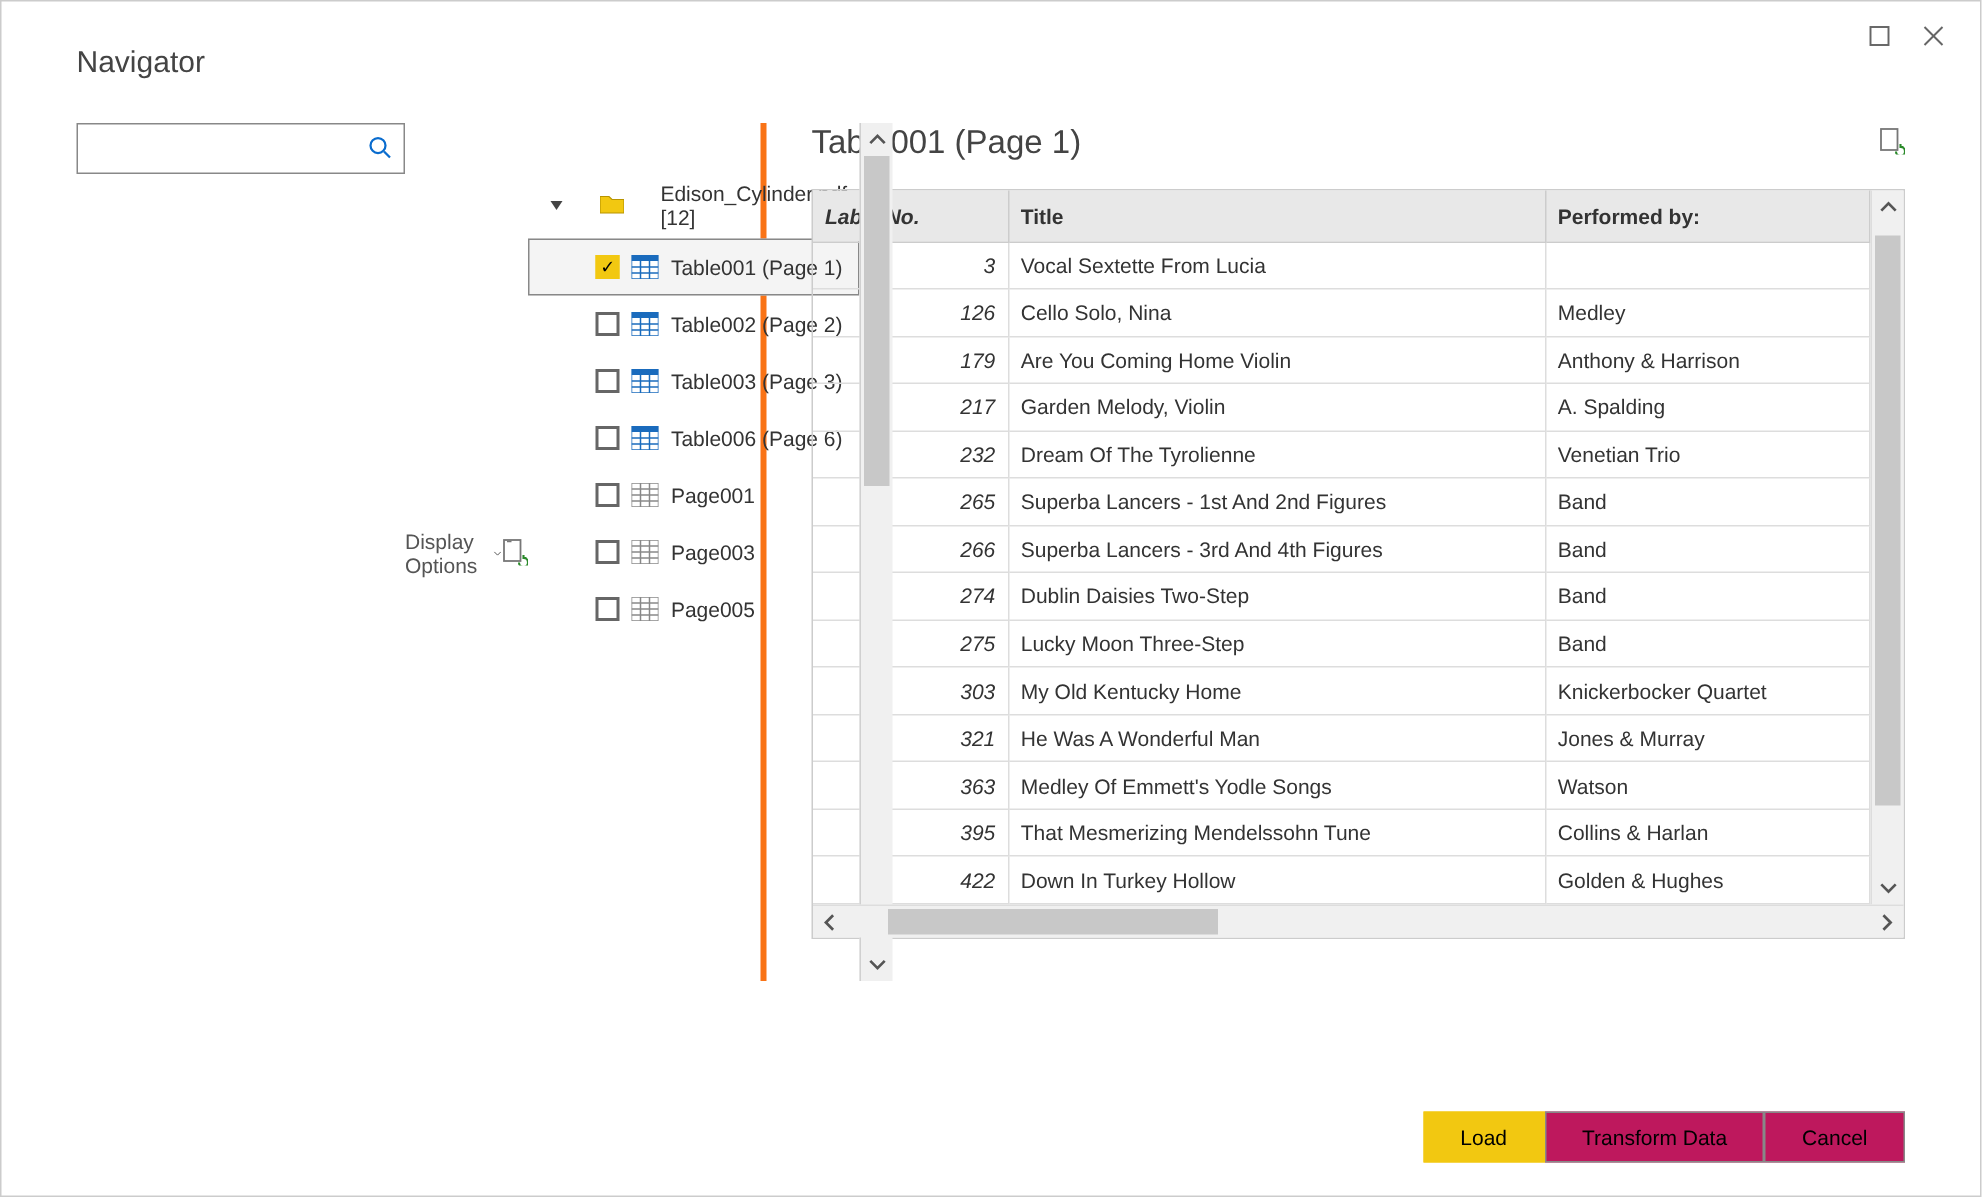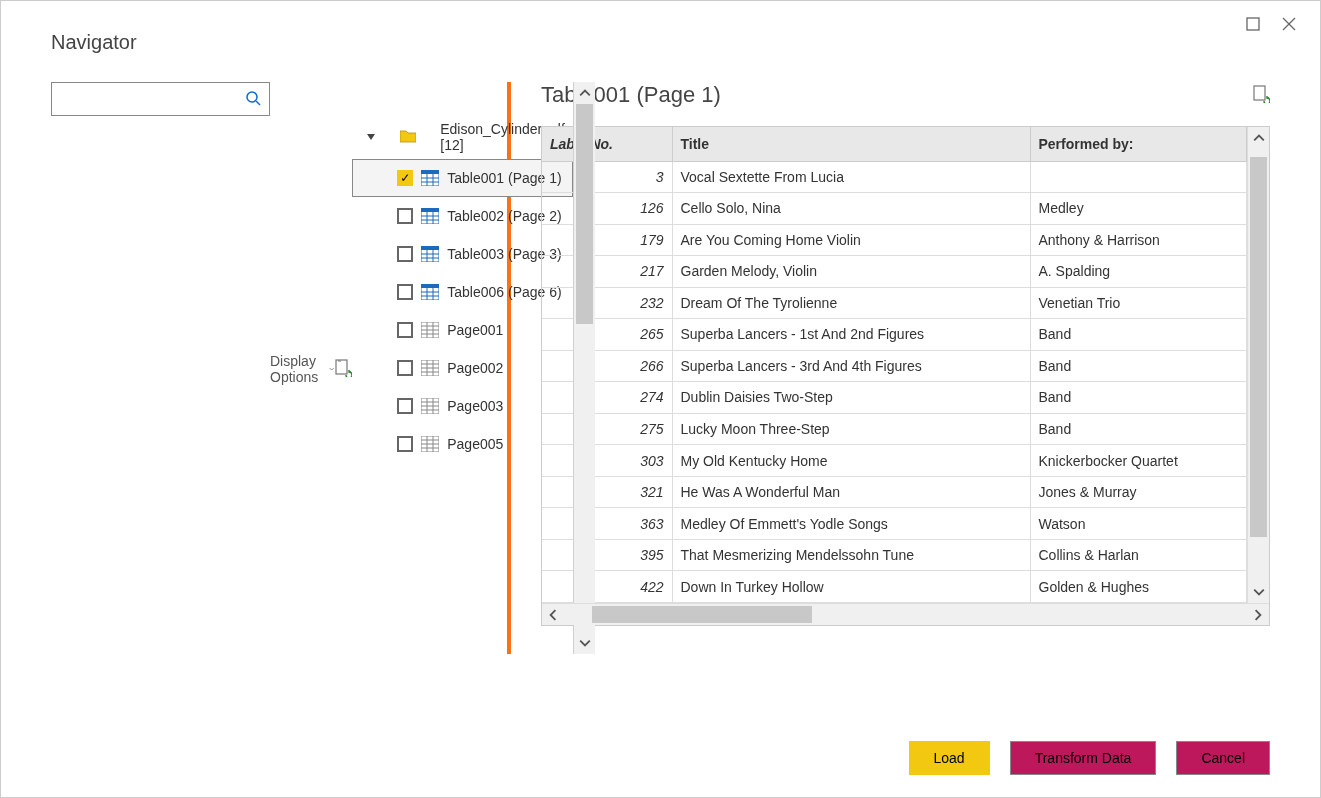--- a/index.html
+++ b/index.html
@@ -390,20 +390,6 @@
                   <line x1="0" y1="12" x2="18" y2="12" stroke="#888" stroke-width="1"></line>
                 </svg>
               </span>
-              <span>Page002</span>
-            </div>
-            <div class="tree-item">
-              <span class="checkbox"></span>
-              <span class="page-icon">
-                <svg viewBox="0 0 18 16" width="18" height="16">
-                  <rect x="0" y="0" width="18" height="16" fill="#fff" stroke="#888" stroke-width="1"></rect>
-                  <line x1="6" y1="0" x2="6" y2="16" stroke="#888" stroke-width="1"></line>
-                  <line x1="12" y1="0" x2="12" y2="16" stroke="#888" stroke-width="1"></line>
-                  <line x1="0" y1="4" x2="18" y2="4" stroke="#888" stroke-width="1"></line>
-                  <line x1="0" y1="8" x2="18" y2="8" stroke="#888" stroke-width="1"></line>
-                  <line x1="0" y1="12" x2="18" y2="12" stroke="#888" stroke-width="1"></line>
-                </svg>
-              </span>
               <span>Page003</span>
             </div>
             <div class="tree-item">

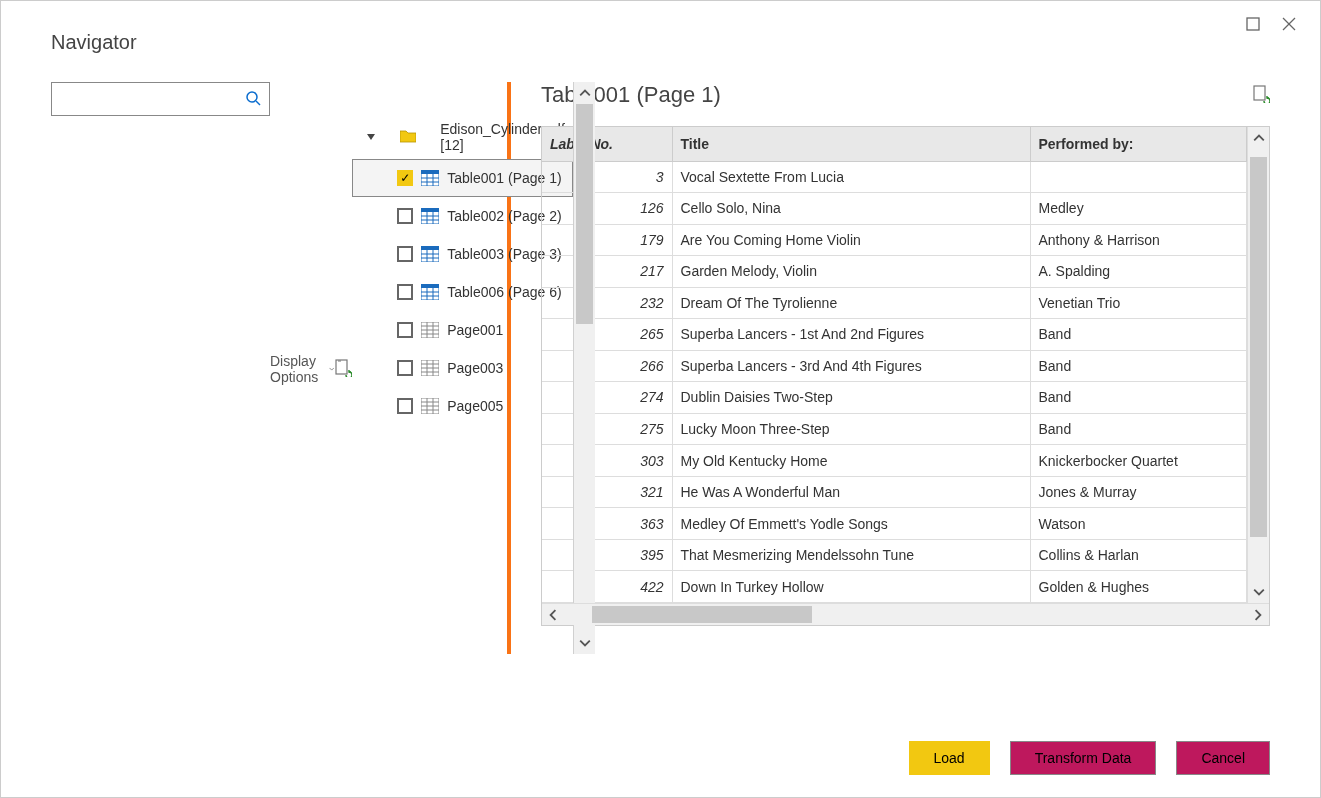--- a/index.html
+++ b/index.html
@@ -230,7 +230,7 @@
     bottom: 22px;
     right: 50px;
     display: flex;
-    gap: 20px;
+    gap: 0;
   }
   .btn {
     border: 1px solid #888;

